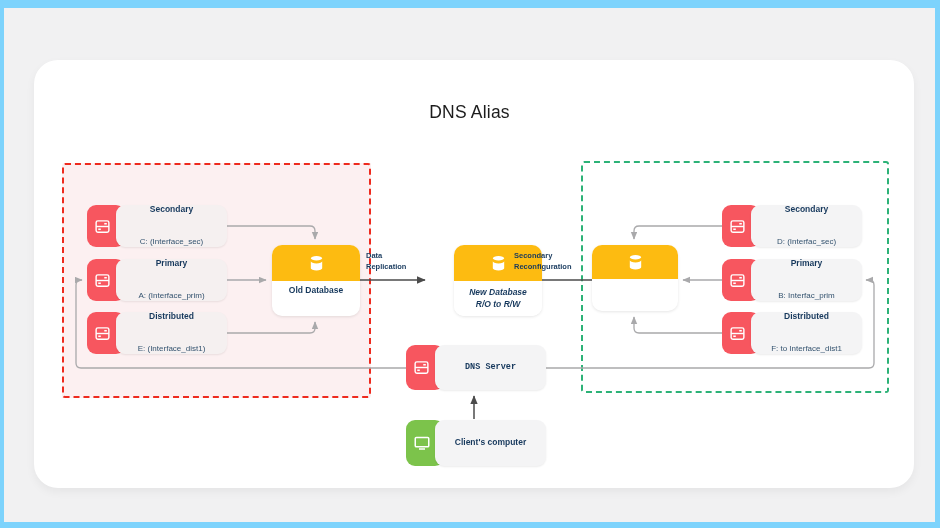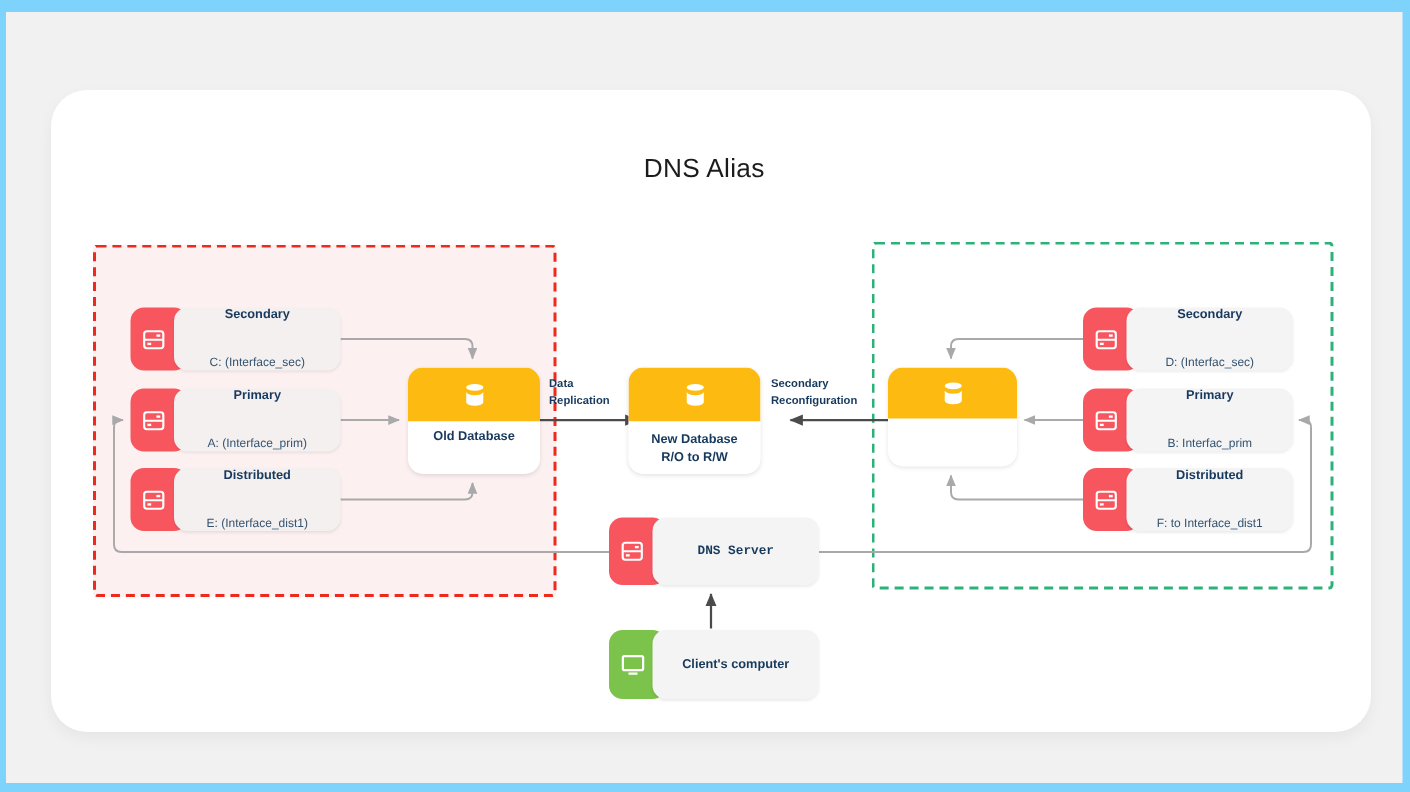--- a/index.html
+++ b/index.html
@@ -220,7 +220,7 @@
     </div>
   </div>
 
-  <div class="db-node" style="left:415px; top:237px; height:71px;">
+  <div class="db-node" style="left:450px; top:237px; height:71px;font-style:italic;">
     <div class="db-head">
       <svg viewBox="0 0 24 24" width="21" height="21">
             <ellipse cx="12" cy="6" rx="6.5" ry="2.6" fill="#fff"></ellipse>

